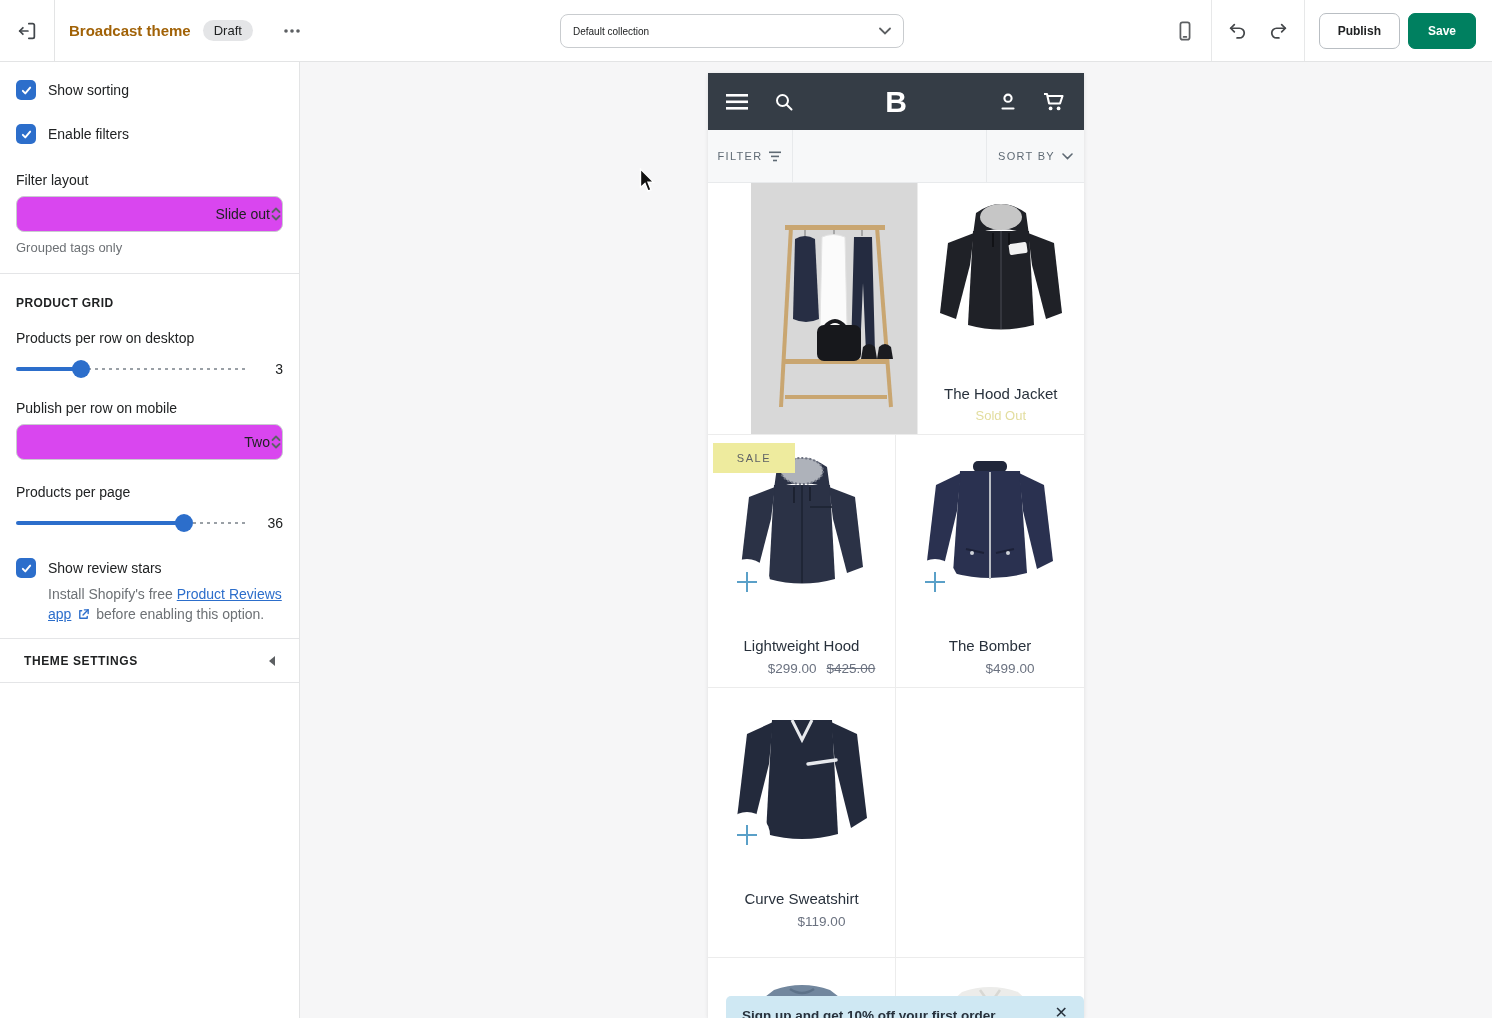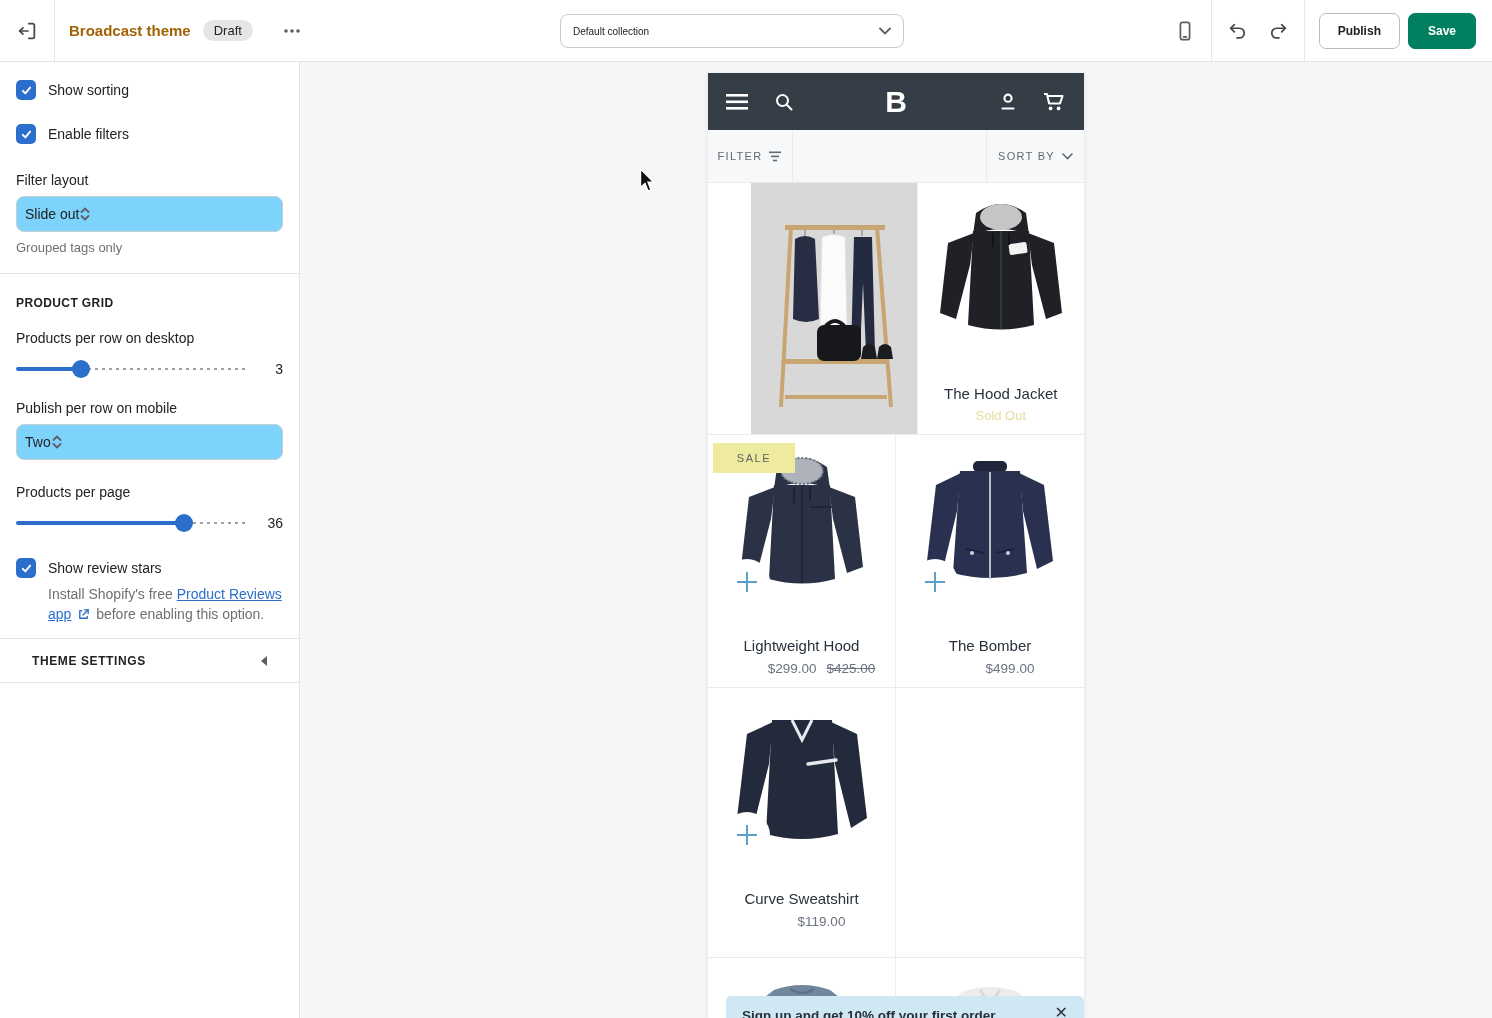--- a/index.html
+++ b/index.html
@@ -31,7 +31,7 @@
   .checkbox{width:20px;height:20px;border-radius:5px;background:#2c6ecb;display:flex;align-items:center;justify-content:center;flex:0 0 auto;}
   .check-label{font-size:14px;color:#202223;}
   .field-label{font-size:14px;color:#202223;margin-bottom:8px;}
-  .select{height:36px;border:1px solid #c9cccf;border-radius:8px;background:#7dd3fc;display:flex;align-items:center;justify-content:flex-start;padding:0 8px;font-size:14px;cursor:pointer;}
+  .select{height:36px;border:1px solid #c9cccf;border-radius:8px;background:#d946ef;display:flex;align-items:center;justify-content:flex-end;padding:0 0;font-size:14px;cursor:pointer;}
   .helper{font-size:13px;color:#6d7175;margin-top:8px;}
   .sb-divider{height:1px;background:#e4e5e7;margin:18px -16px 0 -16px;}
   .section-heading{font-size:12px;font-weight:700;letter-spacing:.4px;color:#202223;margin:22px 0 20px 0;}

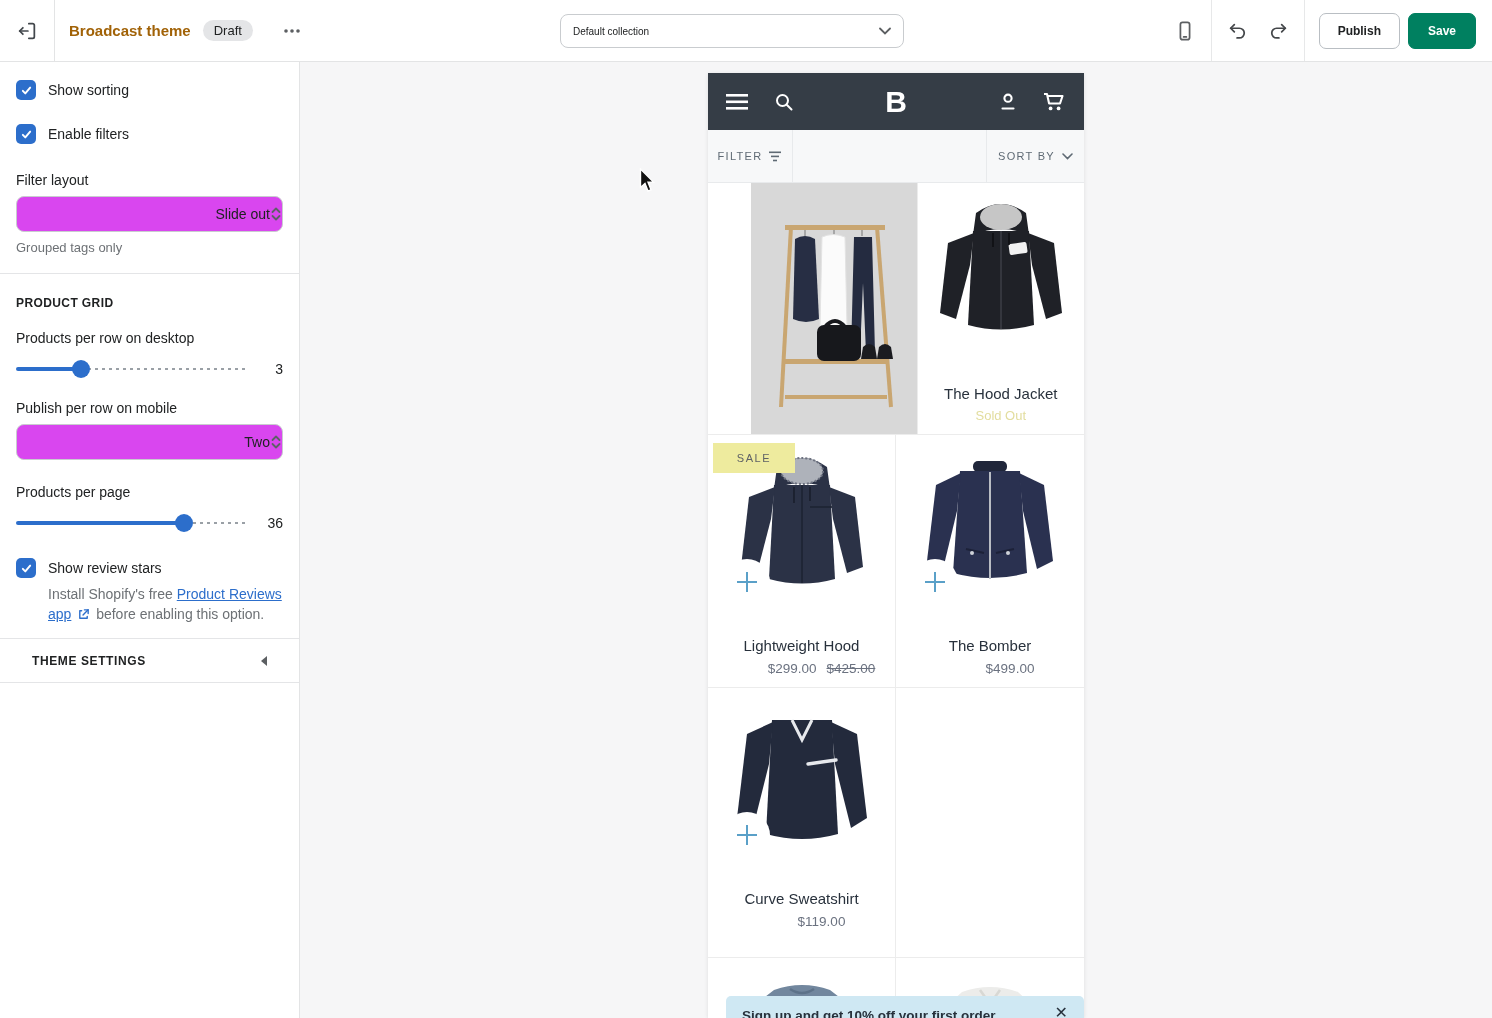--- a/index.html
+++ b/index.html
@@ -43,7 +43,7 @@
   .slider-value{width:22px;text-align:right;font-size:14px;color:#202223;}
   .review-helper{margin:-18px 0 0 32px;font-size:14px;line-height:20px;color:#6d7175;}
   .link{color:#2c6ecb;text-decoration:underline;cursor:pointer;}
-  .theme-settings{height:44px;display:flex;align-items:center;justify-content:space-between;padding:0 32px;border-bottom:1px solid #e4e5e7;cursor:pointer;}
+  .theme-settings{height:44px;display:flex;align-items:center;justify-content:space-between;padding:0 24px;border-bottom:1px solid #e4e5e7;cursor:pointer;}
   .ts-label{font-size:12px;font-weight:700;letter-spacing:.6px;color:#202223;}
   .tri-left{width:0;height:0;border-top:5px solid transparent;border-bottom:5px solid transparent;border-right:6px solid #5c5f62;}
 

